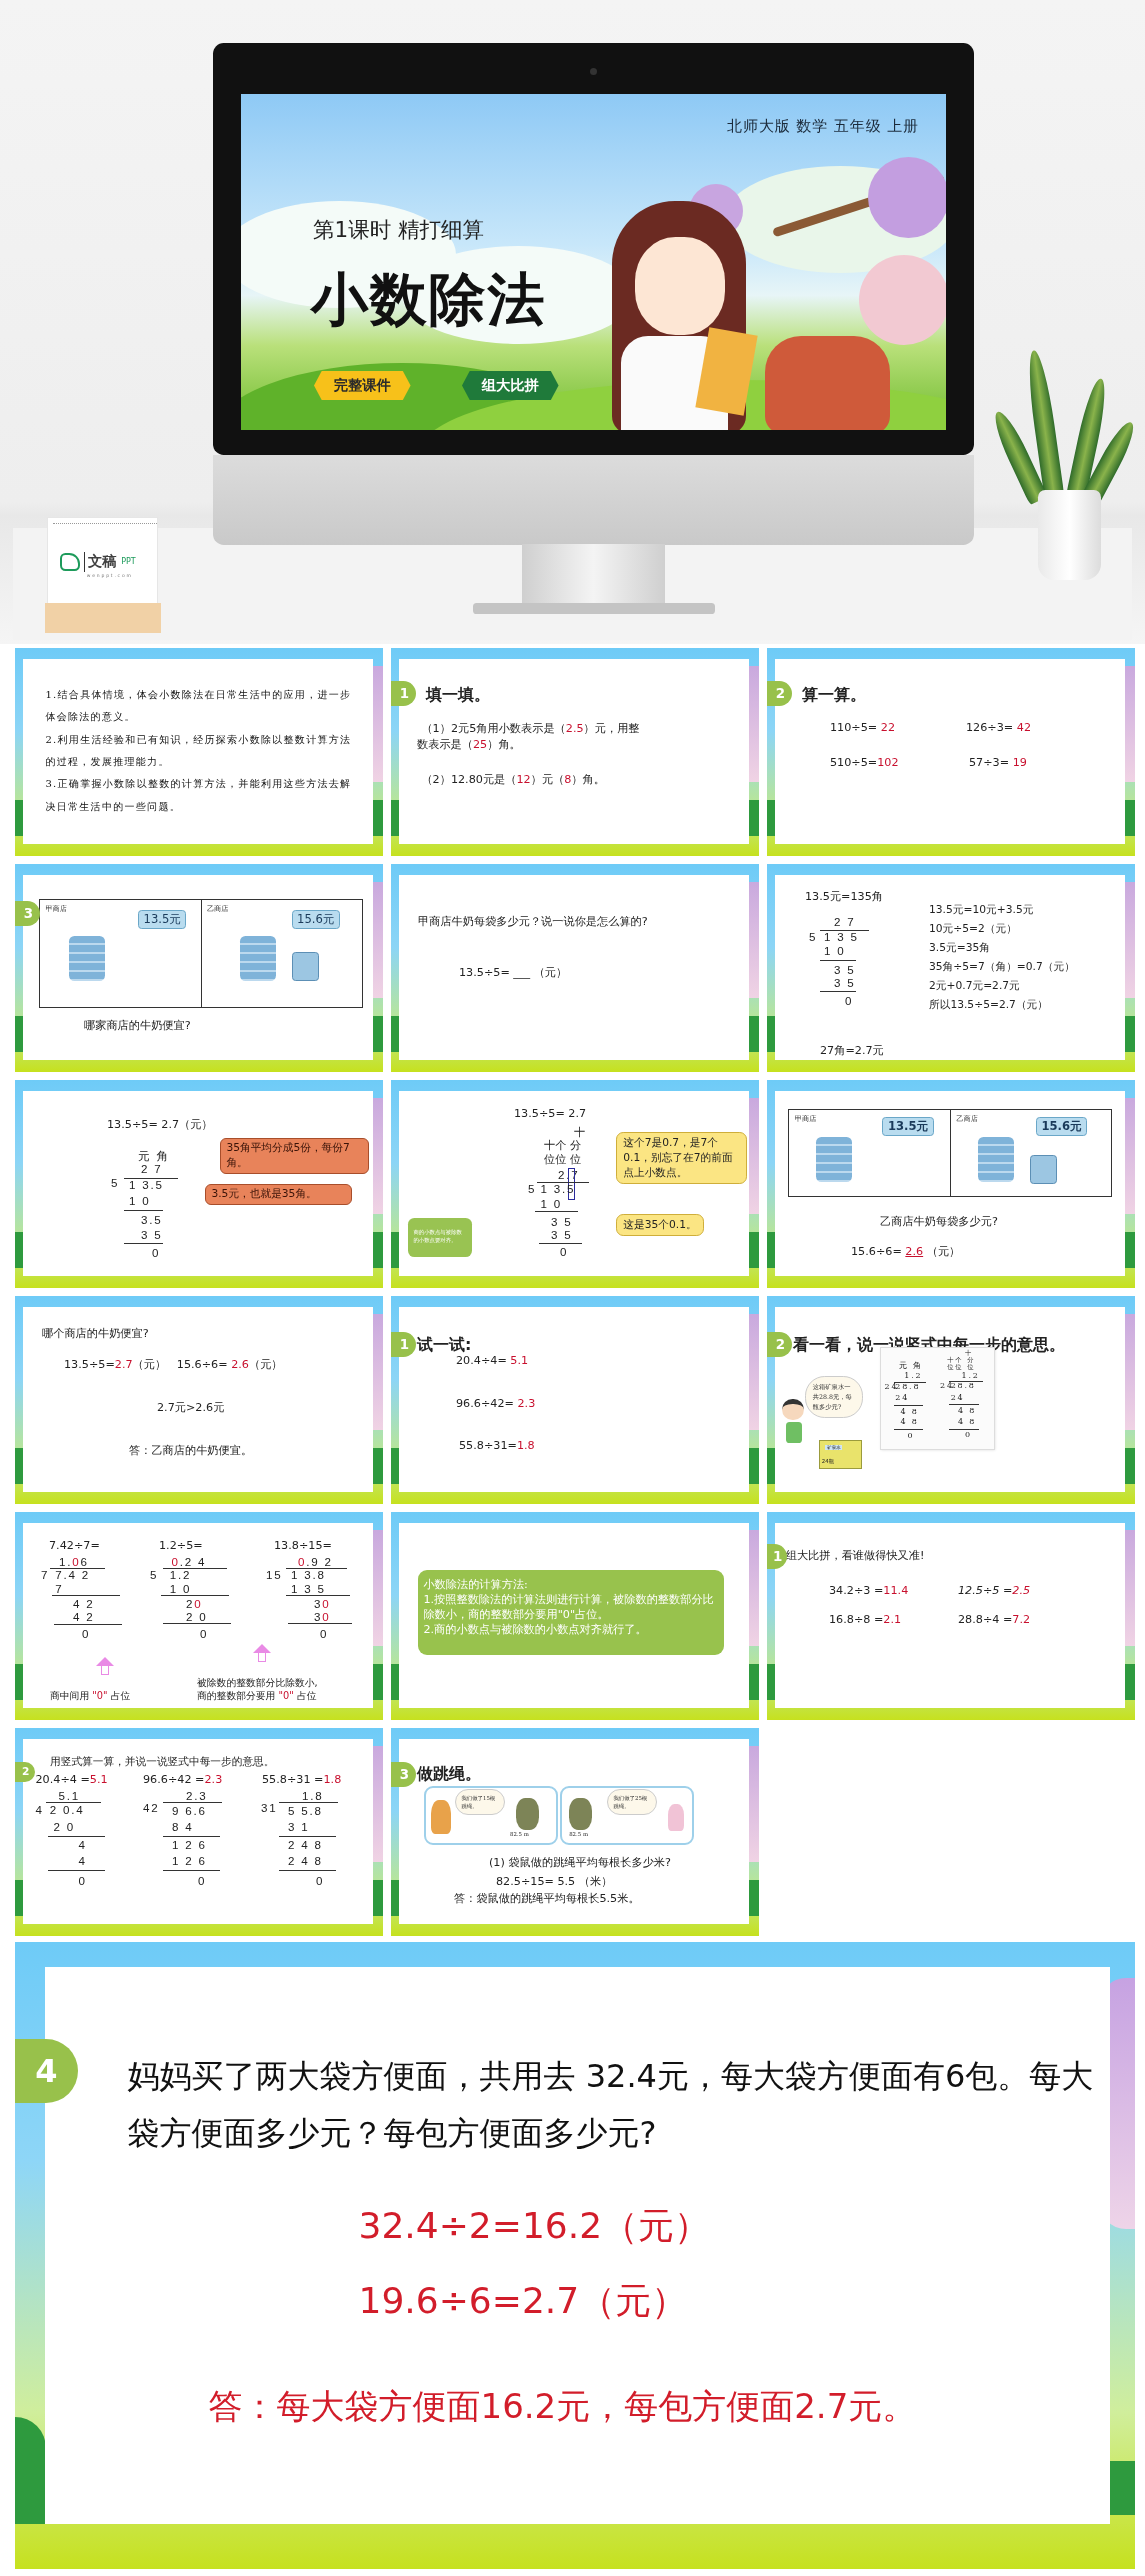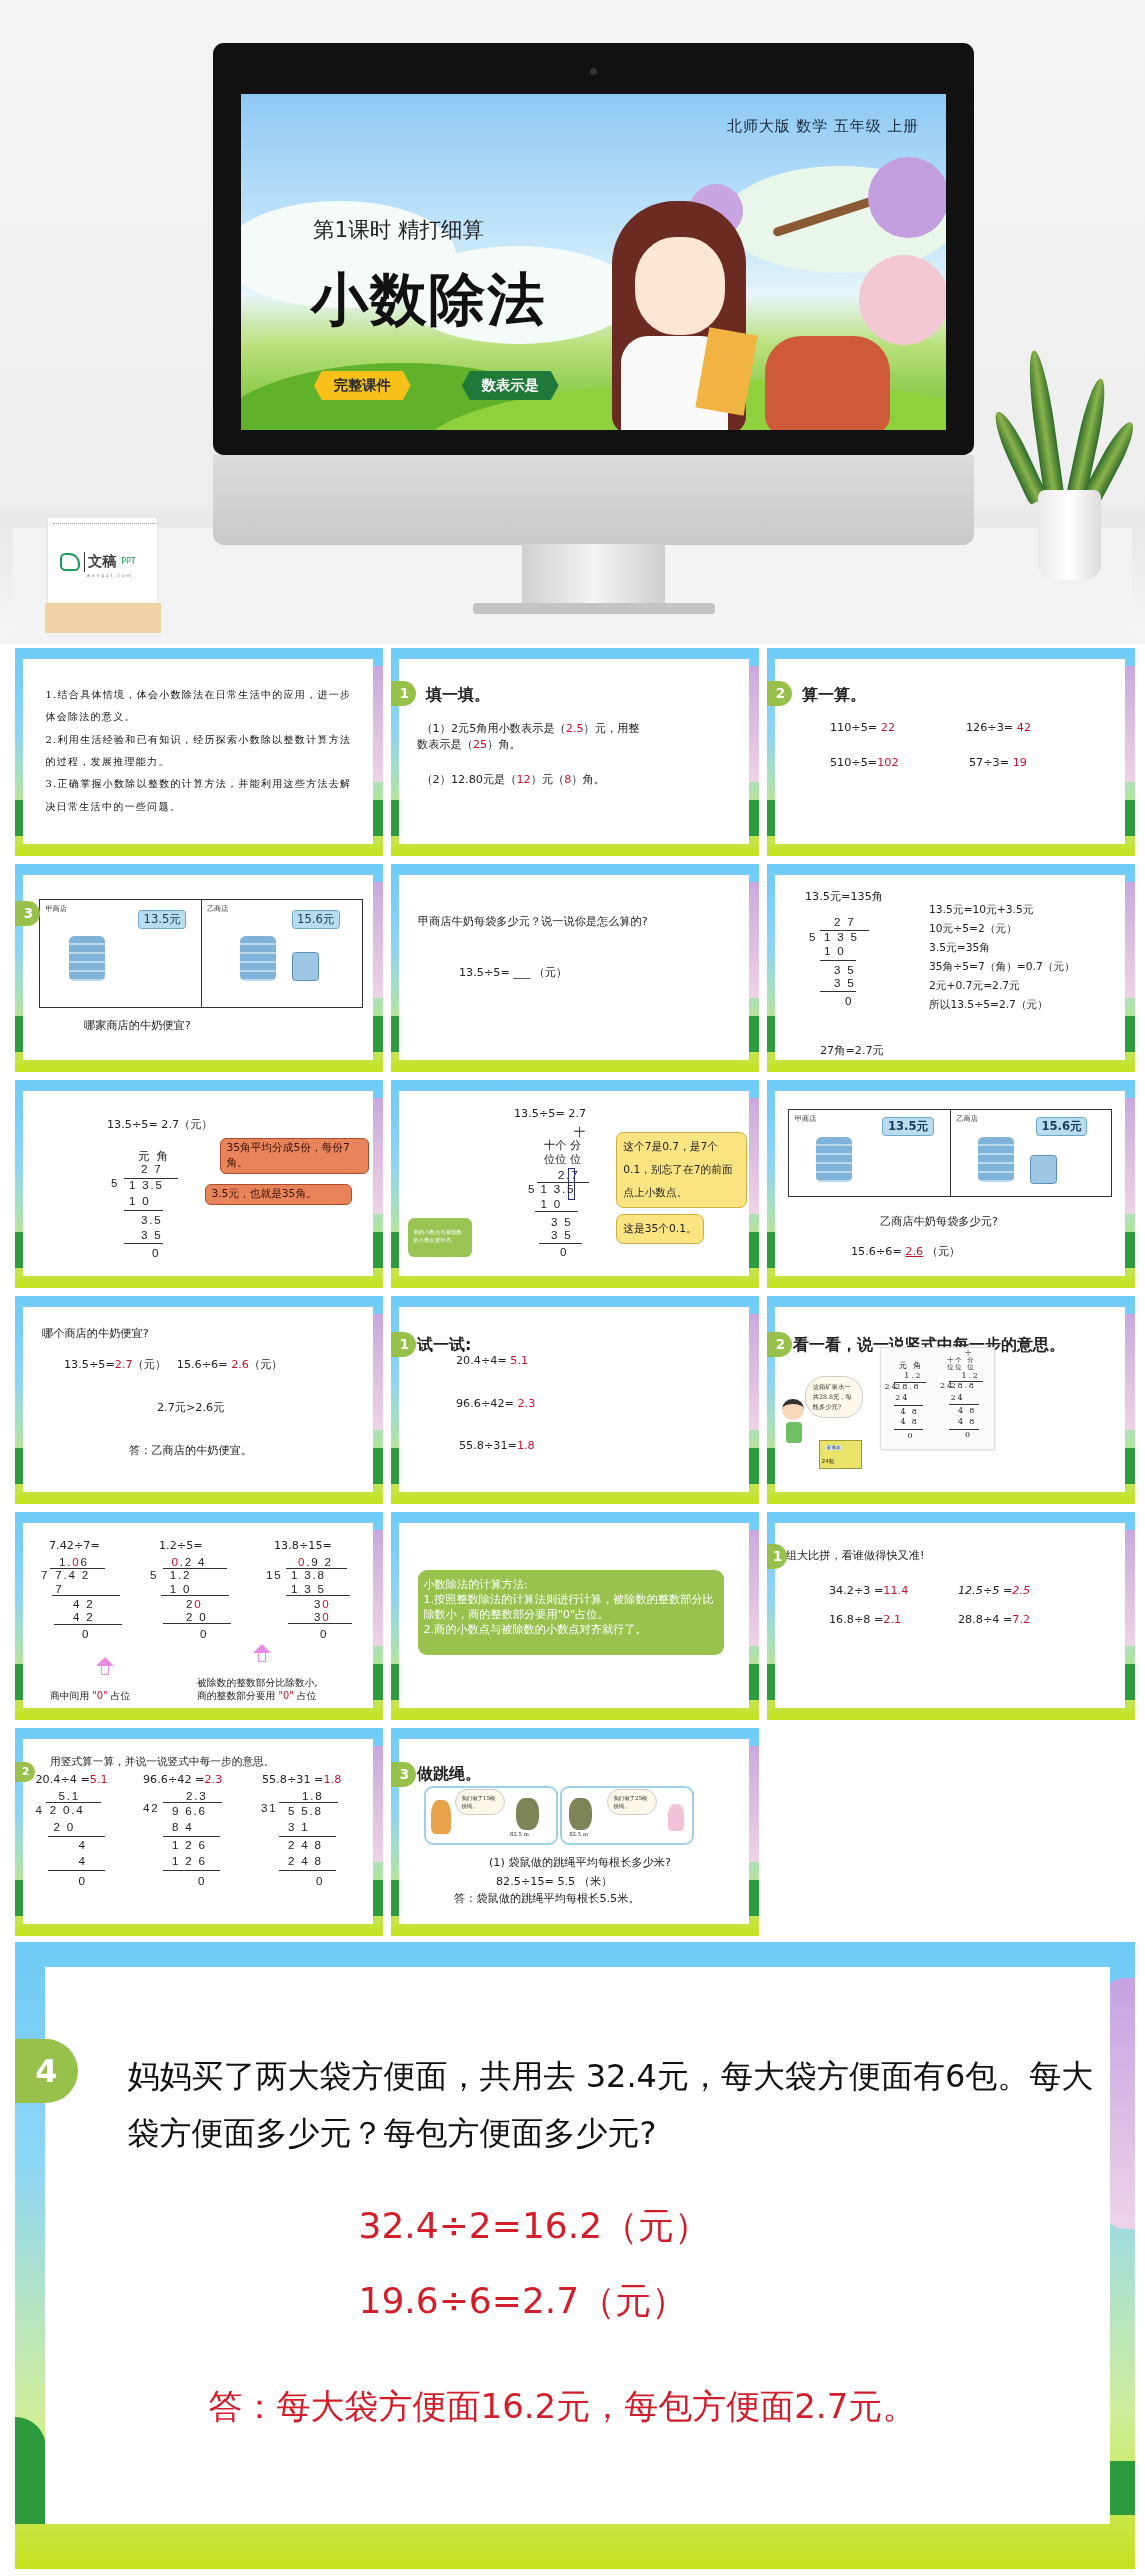--- a/index.html
+++ b/index.html
@@ -140,7 +140,7 @@
         <div class="screen-lesson">第1课时  精打细算</div>
         <div class="screen-title">小数除法</div>
         <div class="tag tag-yellow">完整课件</div>
-        <div class="tag tag-green">数表示是</div>
+        <div class="tag tag-green">组大比拼</div>
       </div>
     </div>
     <div class="chin"></div>

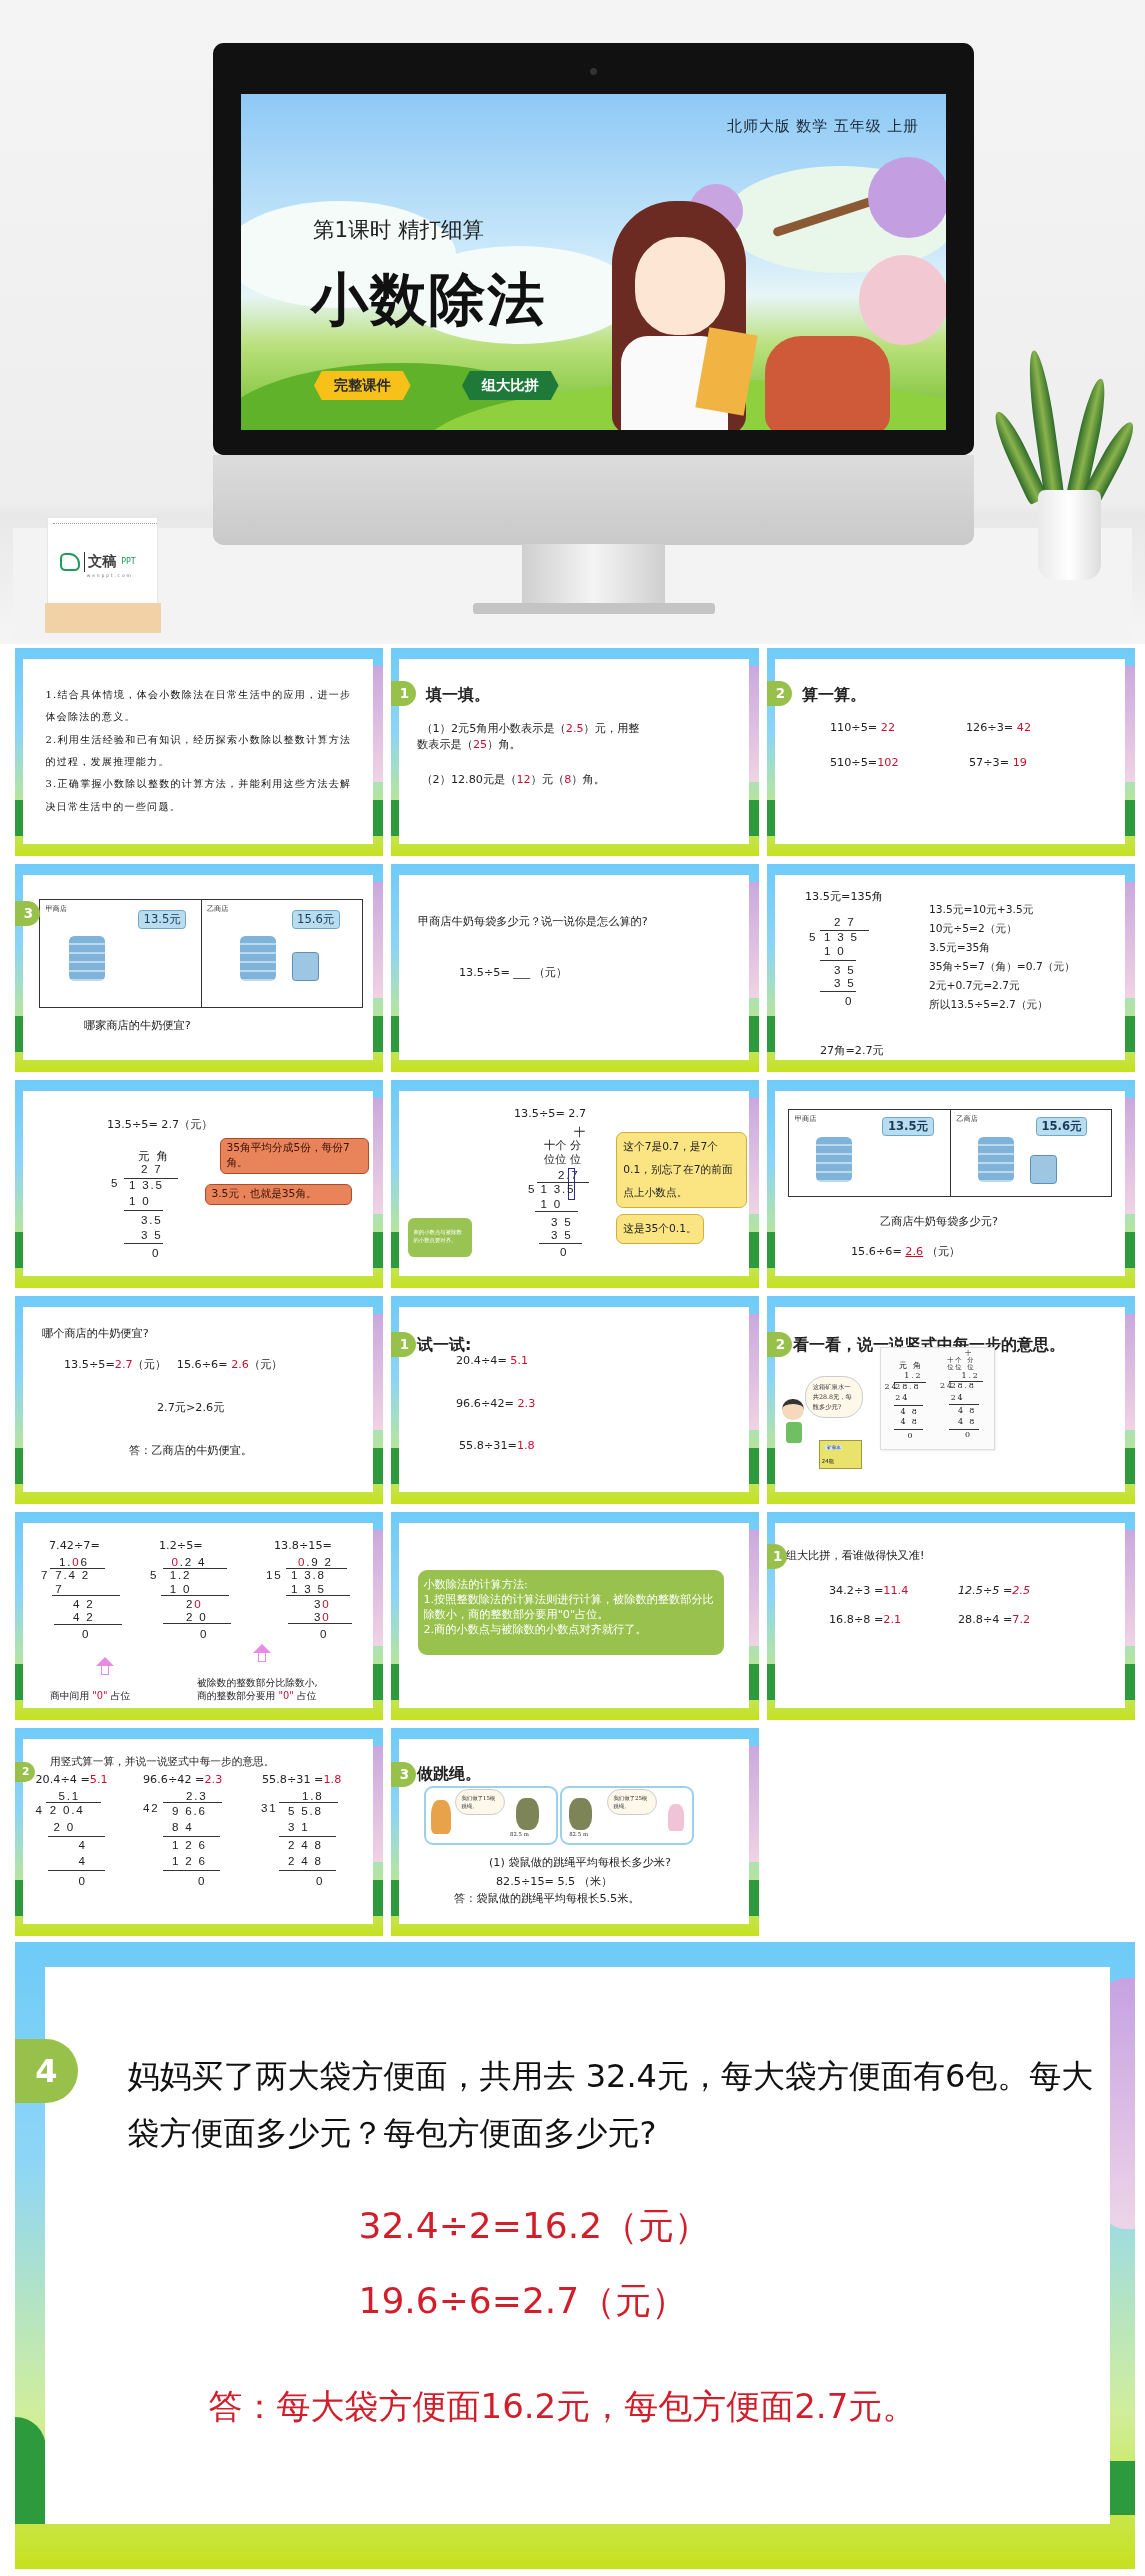--- a/index.html
+++ b/index.html
@@ -82,7 +82,7 @@
   .ld-line { position:absolute; height:0.9px; background:#333; }
 
   .callout-orange { position:absolute; background:#e8835a; border:0.9px solid #a84e2b; border-radius:6px; color:#3a1308; font-size:10.7px; padding:2.7px 5.4px; line-height:14.3px; }
-  .callout-yellow { position:absolute; background:#fbe583; border:0.9px solid #cfae3a; border-radius:7.2px; color:#222; font-size:10.7px; padding:2.7px 6.3px; line-height:23px; }
+  .callout-yellow { position:absolute; background:#fbe583; border:0.9px solid #cfae3a; border-radius:7.2px; color:#222; font-size:10.7px; padding:2.7px 6.3px; line-height:15px; }
   .green-note { position:absolute; background:#99c352; border-radius:6.3px; color:#fff; font-size:5.4px; padding:10.7px 5.4px; line-height:8px; }
   .green-box { position:absolute; background:#98c24d; border-radius:9px; color:#fff; font-size:11.2px; line-height:15px; padding:7.2px 5.4px; }
 

